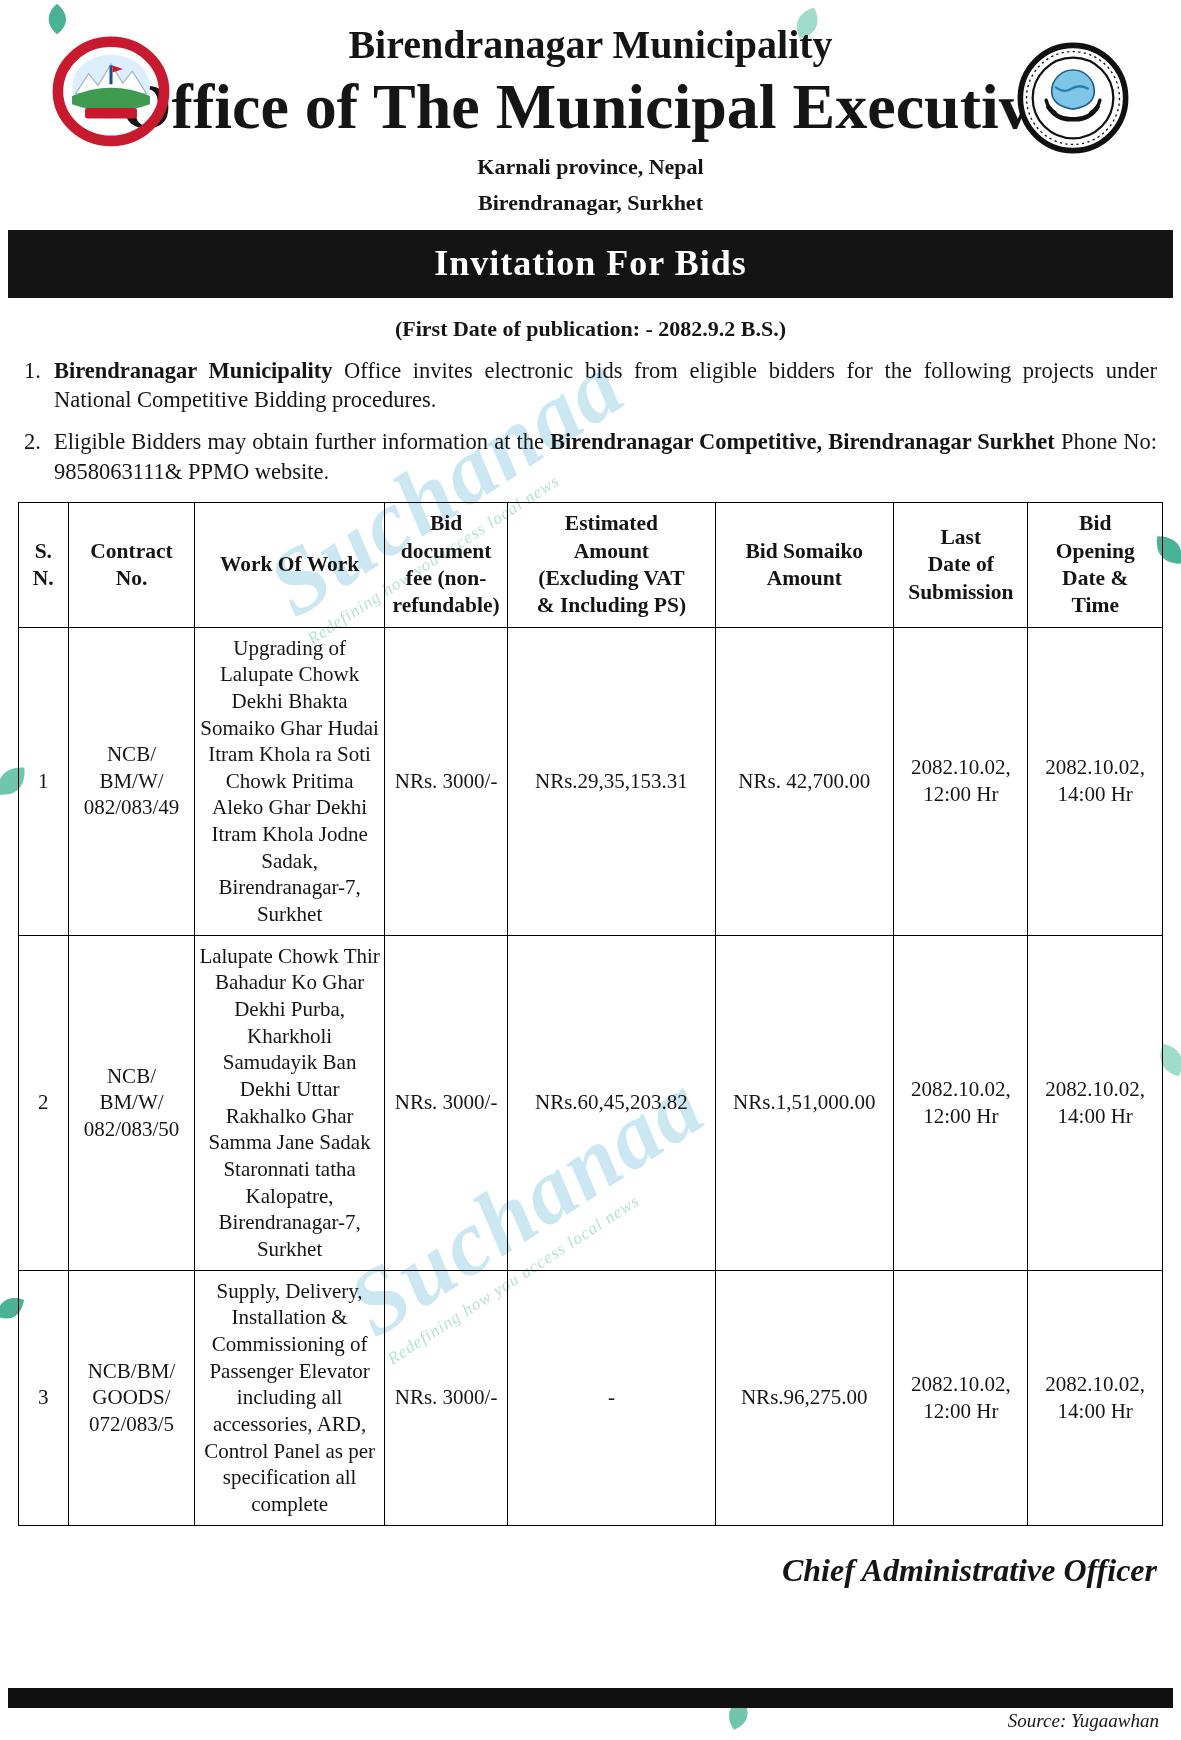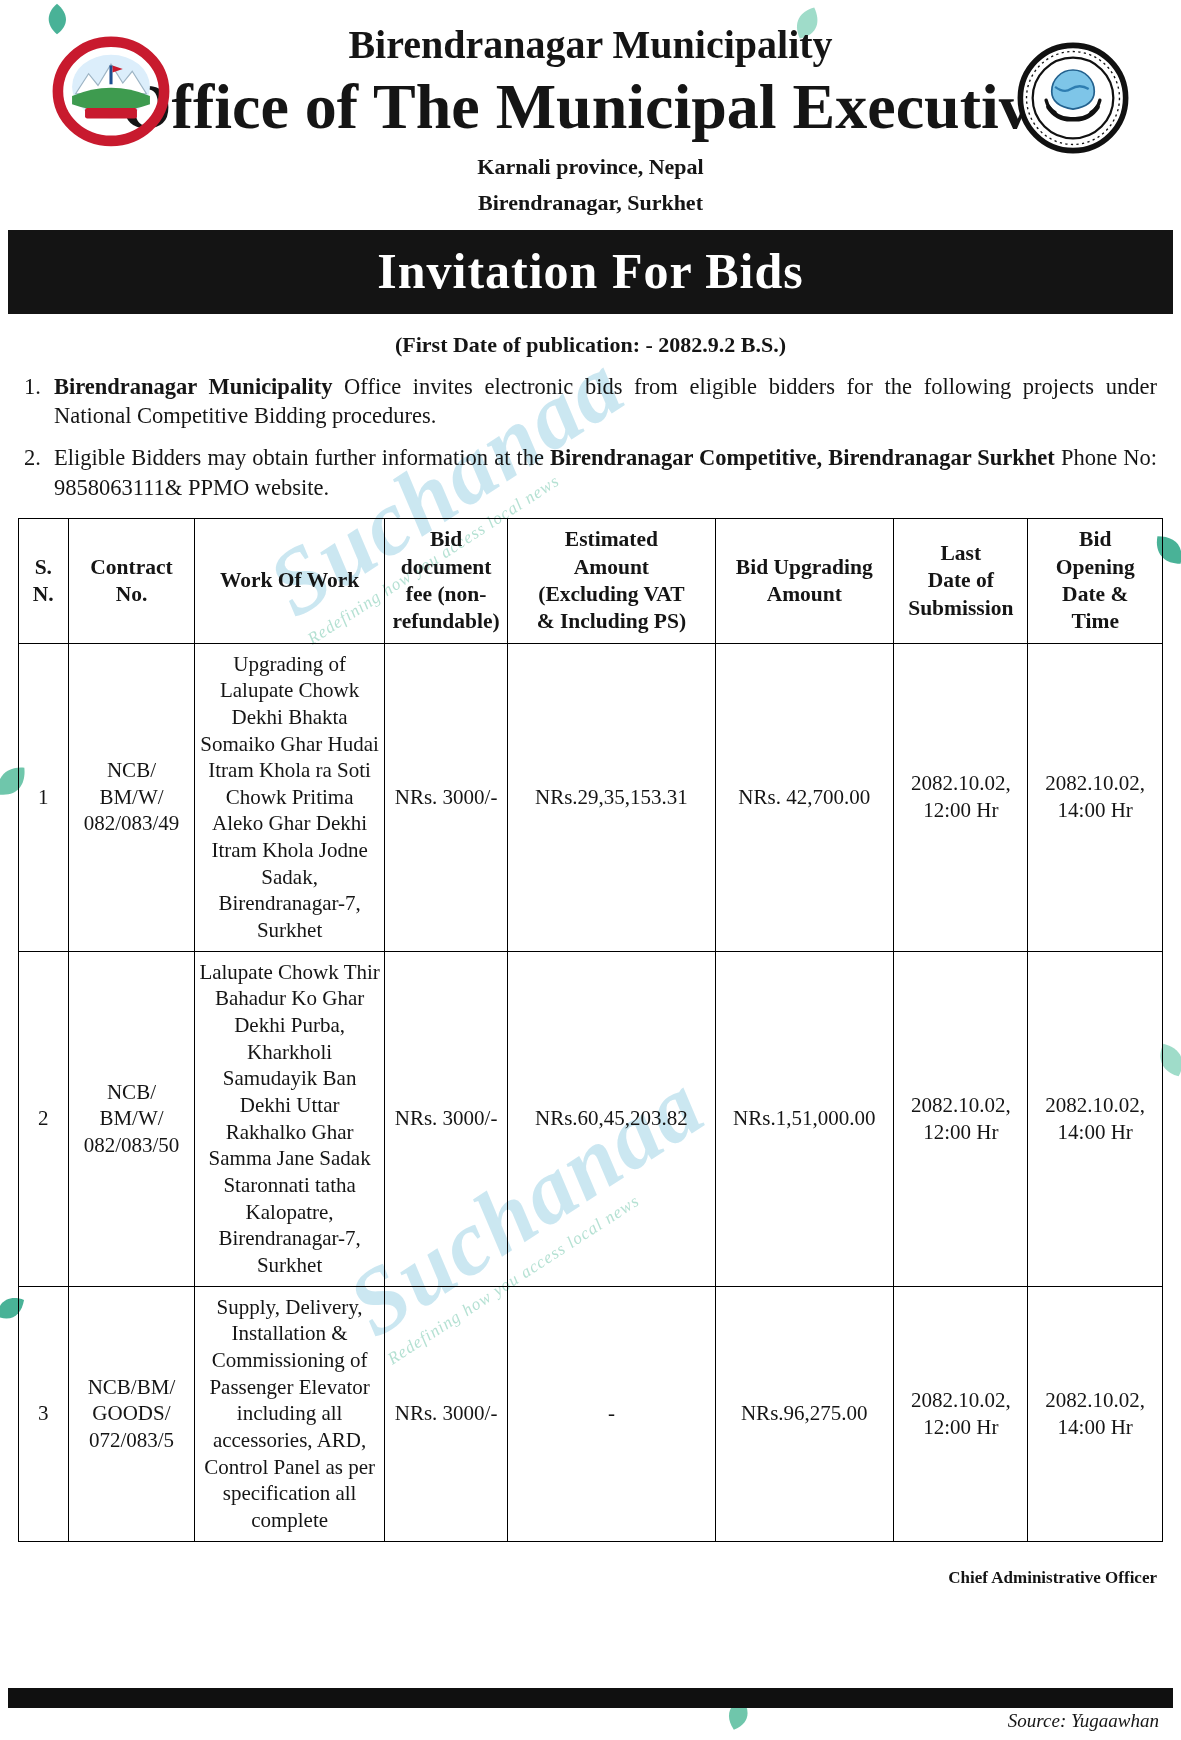--- a/index.html
+++ b/index.html
@@ -39,7 +39,7 @@
   
   .banner {
     margin:14px -10px 0 -10px; background:#141414; color:#ffffff;
-    text-align:center; font-size:50px; font-weight:bold; padding:12px 0 14px 0;
+    text-align:center; font-size:36px; font-weight:bold; padding:12px 0 14px 0;
     letter-spacing:1px;
   }
 

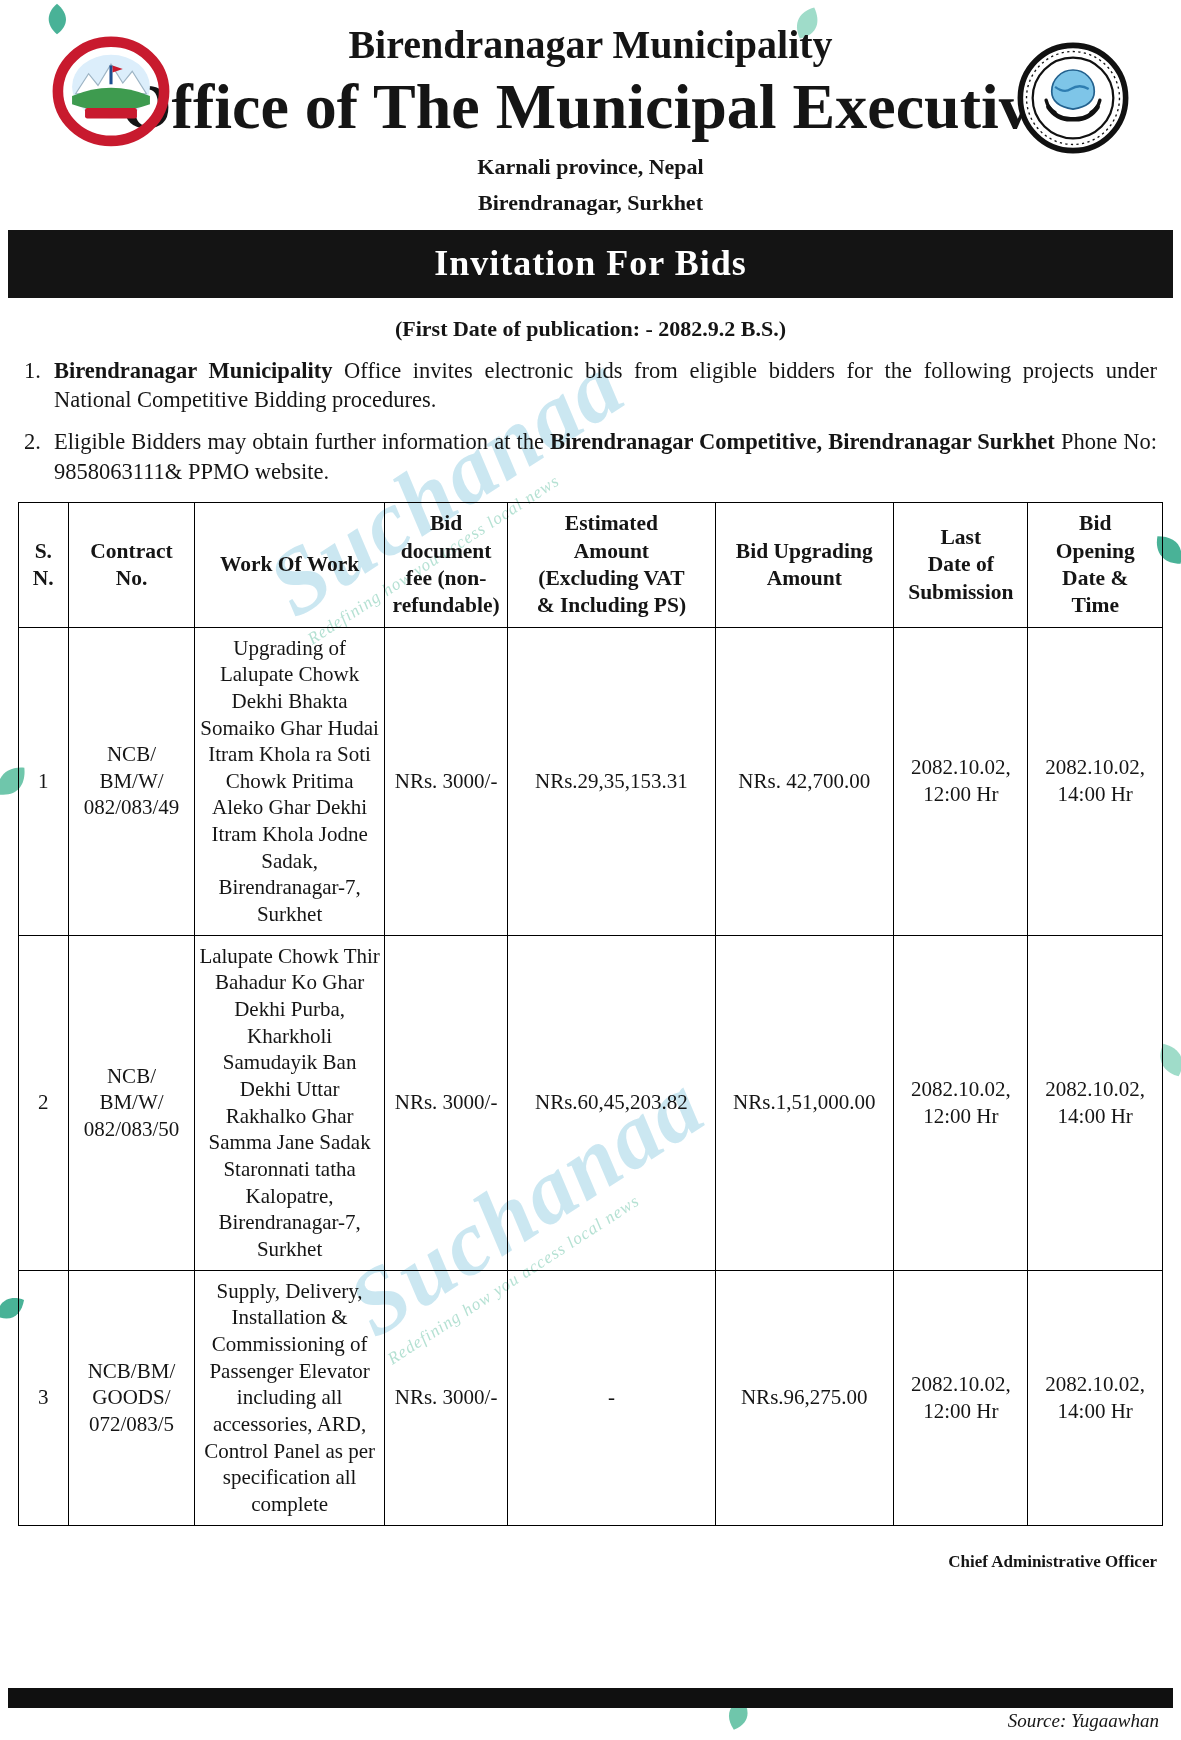--- a/index.html
+++ b/index.html
@@ -181,7 +181,7 @@
 Amount
 (Excluding VAT
 &amp; Including PS)</th>
-          <th>Bid Upgrading
+          <th>Bid Somaiko
 Amount</th>
           <th>Last
 Date of

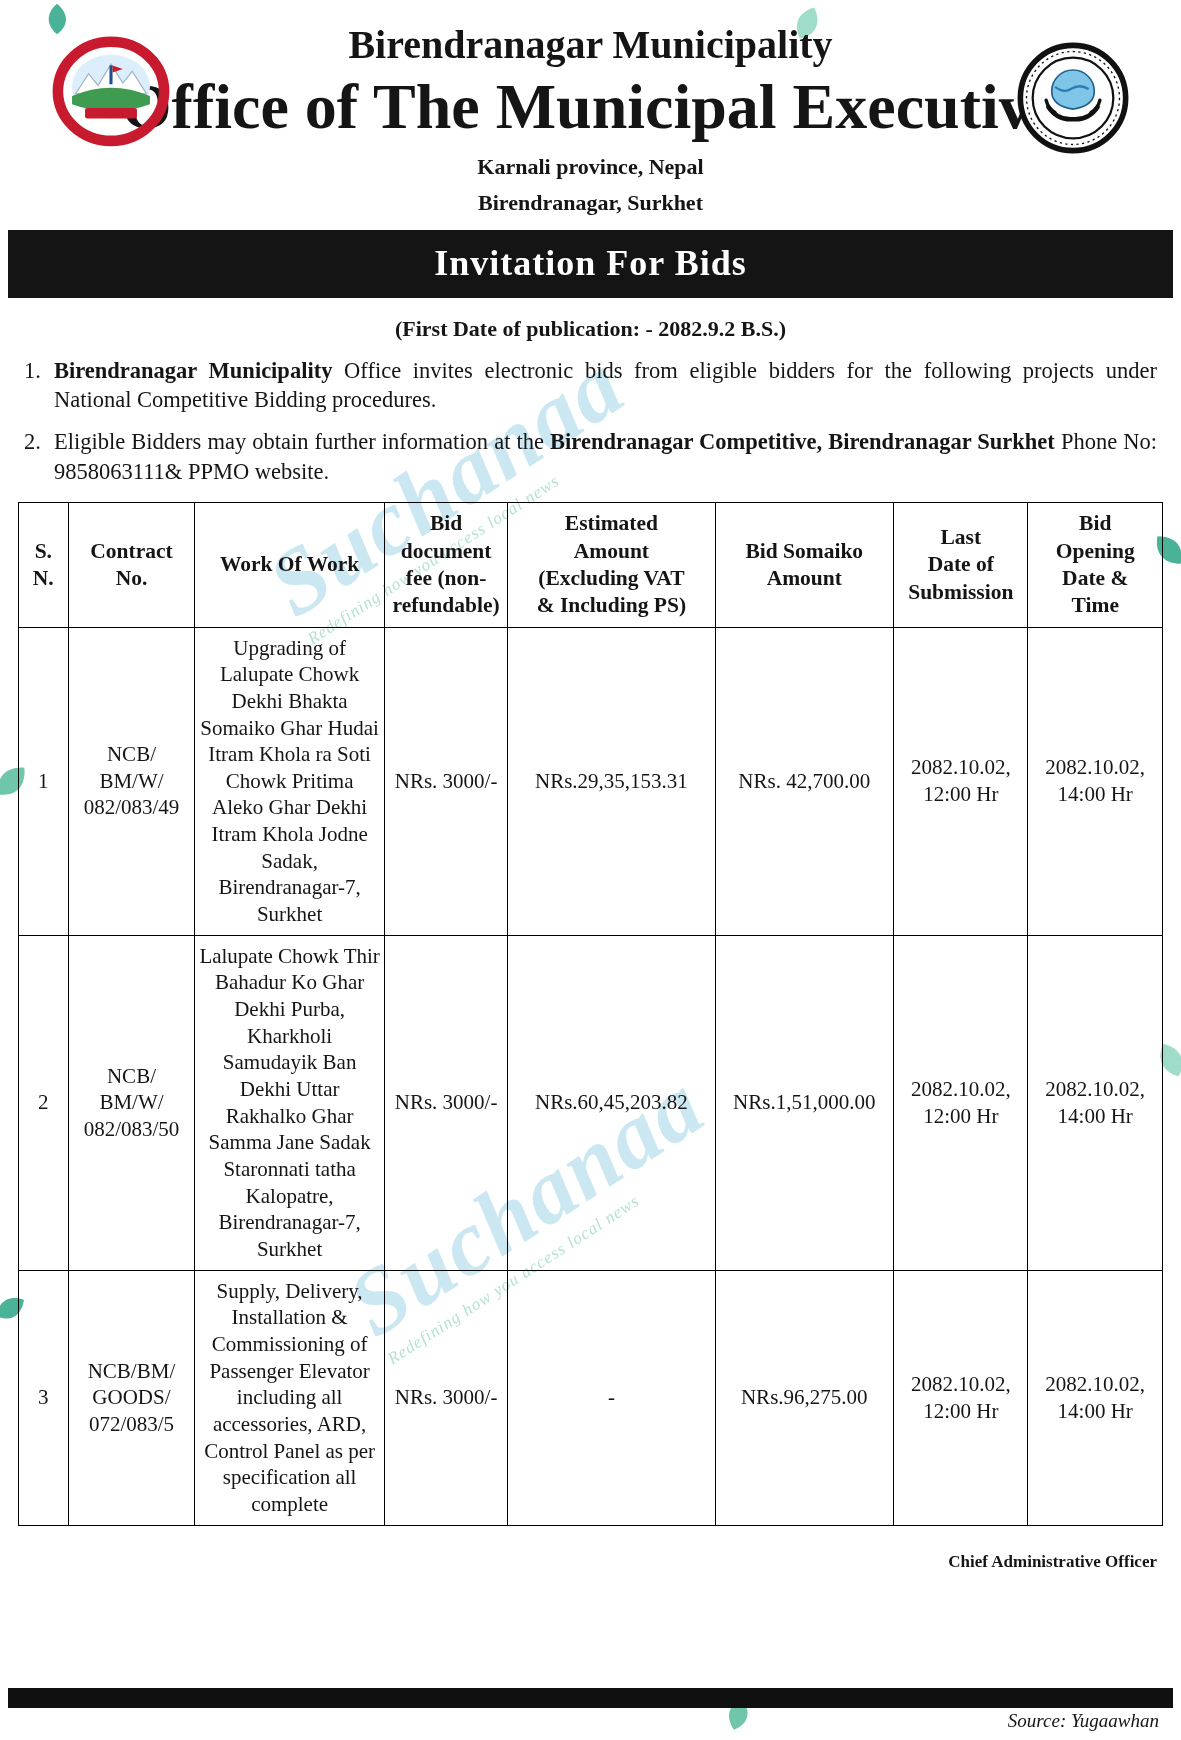--- a/index.html
+++ b/index.html
@@ -62,7 +62,7 @@
   }
   table.bids th { font-weight:bold; height:112px; font-size:21.5px; }
 
-  .signature { text-align:right; font-size:17px; font-weight:bold; margin-top:26px; padding-right:6px; }
+  .signature { text-align:right; font-size:32px; font-weight:bold; margin-top:26px; padding-right:6px;font-style:italic; }
 
   .bottom-bar { position:absolute; left:8px; right:8px; bottom:32px; height:20px; background:#101010; z-index:2; }
   .source { position:absolute; right:22px; bottom:8px; font-size:19px; font-style:italic; z-index:2; }

